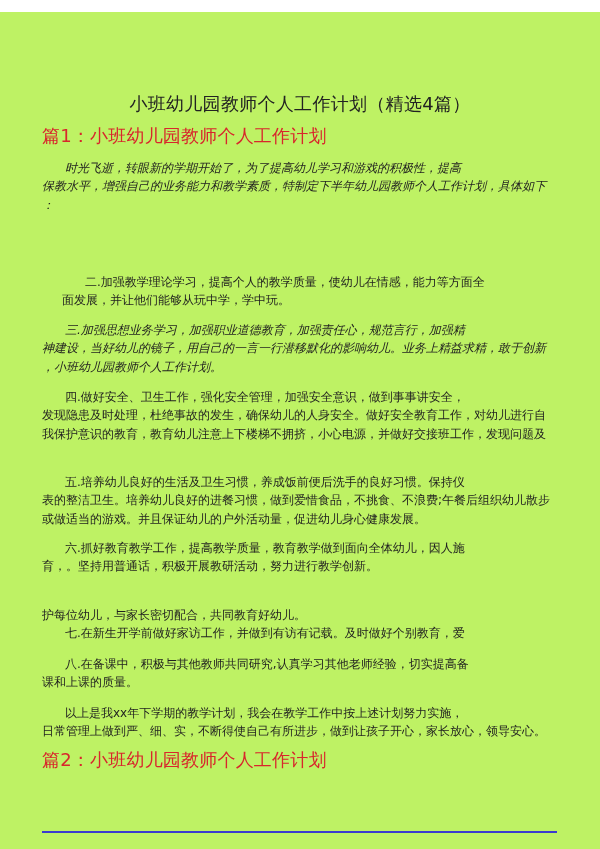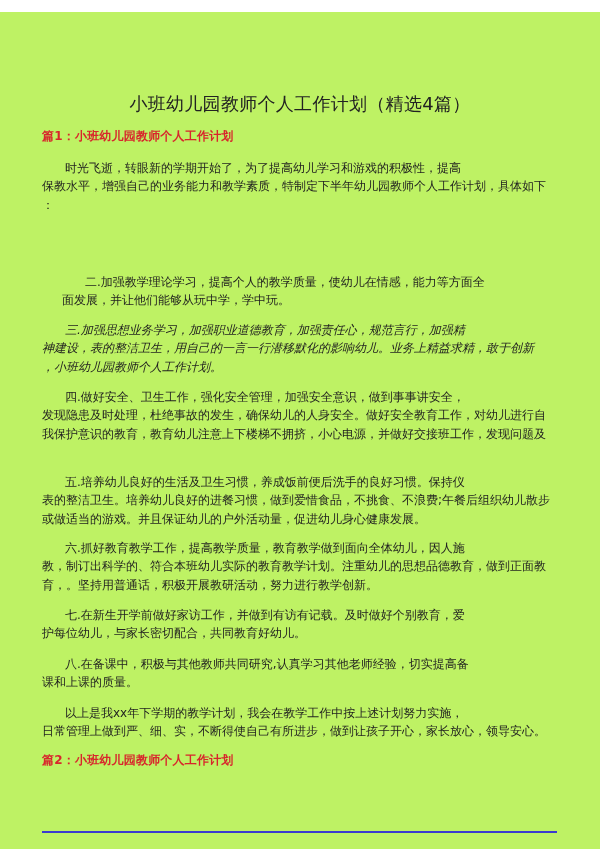--- a/index.html
+++ b/index.html
@@ -8,7 +8,7 @@
   .page { position:absolute; left:0; top:12px; width:600px; height:849px; background:#bef264; }
   .title { position:absolute; left:0; width:600px; top:79px; text-align:center;
            font-size:18px; line-height:26px; color:#222; letter-spacing:0.3px; }
-  .h2 { position:absolute; left:42px; font-size:12px; line-height:20px; color:#d8262c; font-weight:bold; letter-spacing:0.2px; }
+  .h2 { position:absolute; left:42px; font-size:18px; line-height:20px; color:#d8262c; font-weight:normal; letter-spacing:0.2px; }
   .para { position:absolute; left:42px; width:520px; font-size:12px; line-height:18.4px; color:#1f1f1f; }
   .line { display:block; white-space:nowrap; }
   .indent { padding-left:23px; }

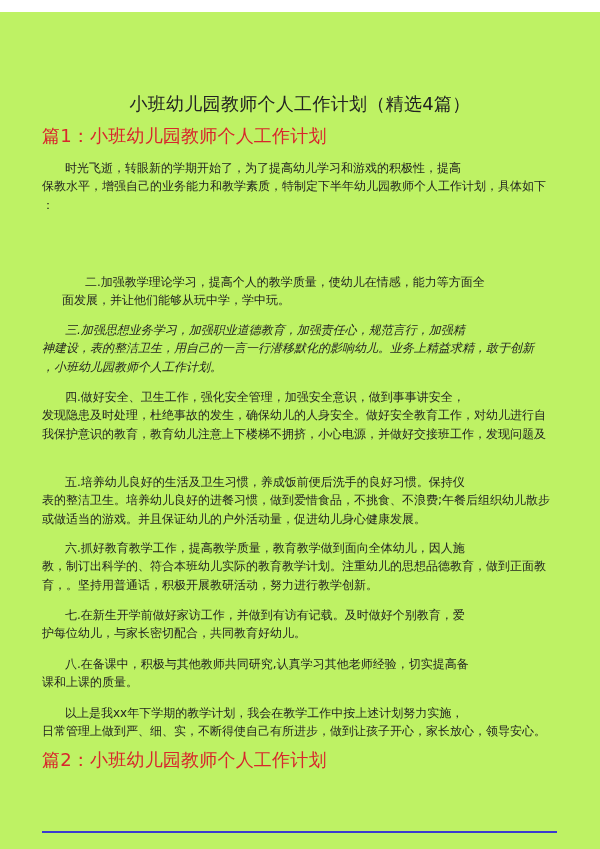--- a/index.html
+++ b/index.html
@@ -23,7 +23,7 @@
 
   <div class="h2" style="top:114px;">篇1：小班幼儿园教师个人工作计划</div>
 
-  <div class="para" style="top:147px;">
+  <div class="para" style="top:147px;font-style:italic;">
     <span class="line indent">时光飞逝，转眼新的学期开始了，为了提高幼儿学习和游戏的积极性，提高</span>
     <span class="line">保教水平，增强自己的业务能力和教学素质，特制定下半年幼儿园教师个人工作计划，具体如下</span>
     <span class="line">：</span>

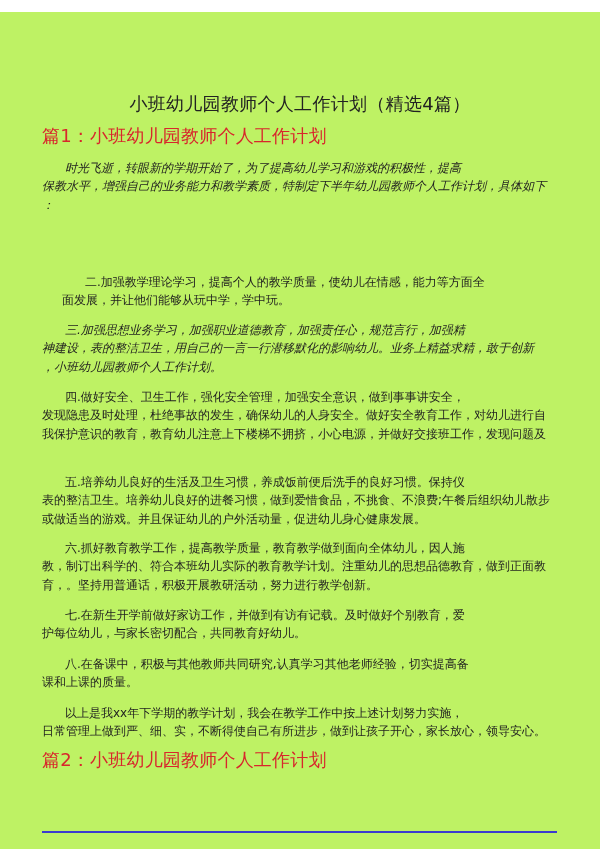--- a/index.html
+++ b/index.html
@@ -37,7 +37,7 @@
 
   <div class="para" style="top:309px;font-style:italic;">
     <span class="line indent">三.加强思想业务学习，加强职业道德教育，加强责任心，规范言行，加强精</span>
-    <span class="line">神建设，表的整洁卫生，用自己的一言一行潜移默化的影响幼儿。业务上精益求精，敢于创新</span>
+    <span class="line">神建设，当好幼儿的镜子，用自己的一言一行潜移默化的影响幼儿。业务上精益求精，敢于创新</span>
     <span class="line">，小班幼儿园教师个人工作计划。</span>
   </div>
 

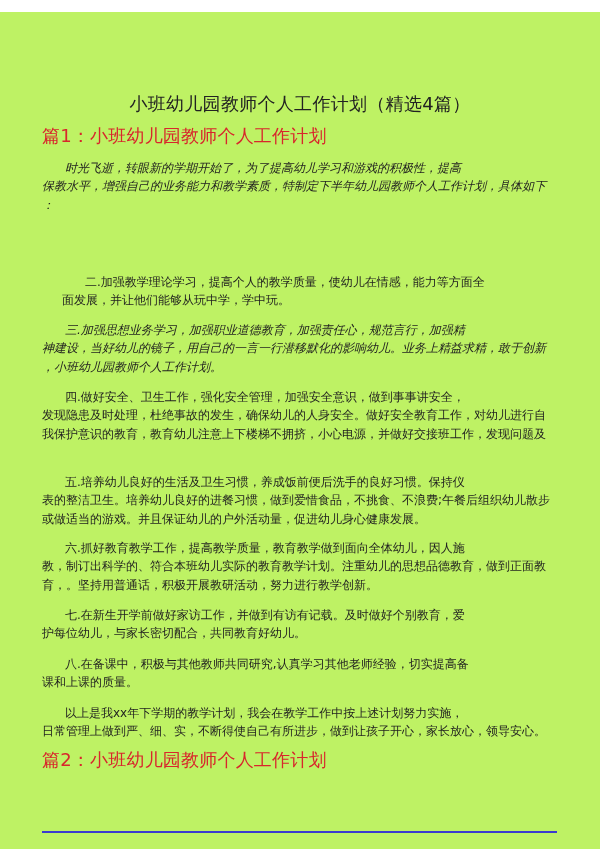--- a/index.html
+++ b/index.html
@@ -55,7 +55,6 @@
 
   <div class="para" style="top:527px;">
     <span class="line indent">六.抓好教育教学工作，提高教学质量，教育教学做到面向全体幼儿，因人施</span>
-    <span class="line">教，制订出科学的、符合本班幼儿实际的教育教学计划。注重幼儿的思想品德教育，做到正面教</span>
     <span class="line">育，。坚持用普通话，积极开展教研活动，努力进行教学创新。</span>
   </div>
 

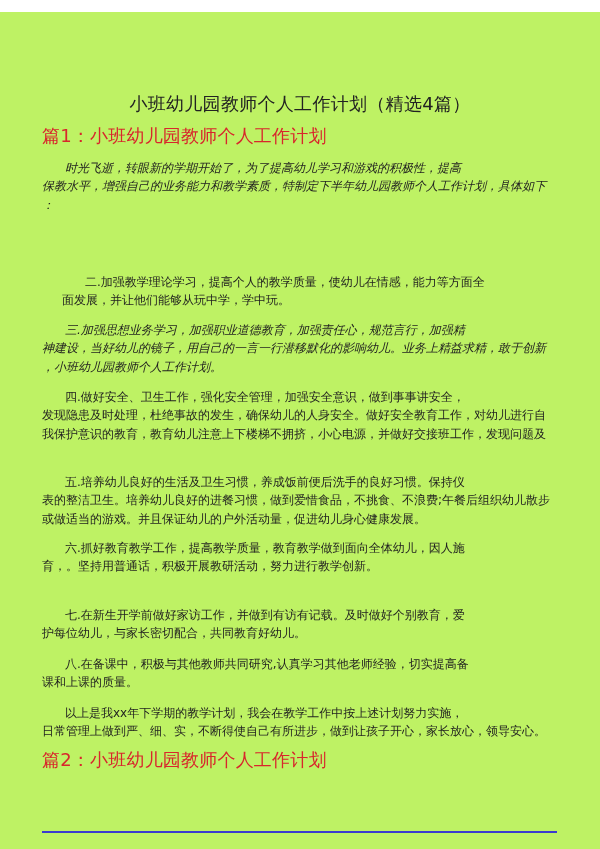--- a/index.html
+++ b/index.html
@@ -59,8 +59,8 @@
   </div>
 
   <div class="para" style="top:594px;">
+    <span class="line">护每位幼儿，与家长密切配合，共同教育好幼儿。</span>
     <span class="line indent">七.在新生开学前做好家访工作，并做到有访有记载。及时做好个别教育，爱</span>
-    <span class="line">护每位幼儿，与家长密切配合，共同教育好幼儿。</span>
   </div>
 
   <div class="para" style="top:643px;">

